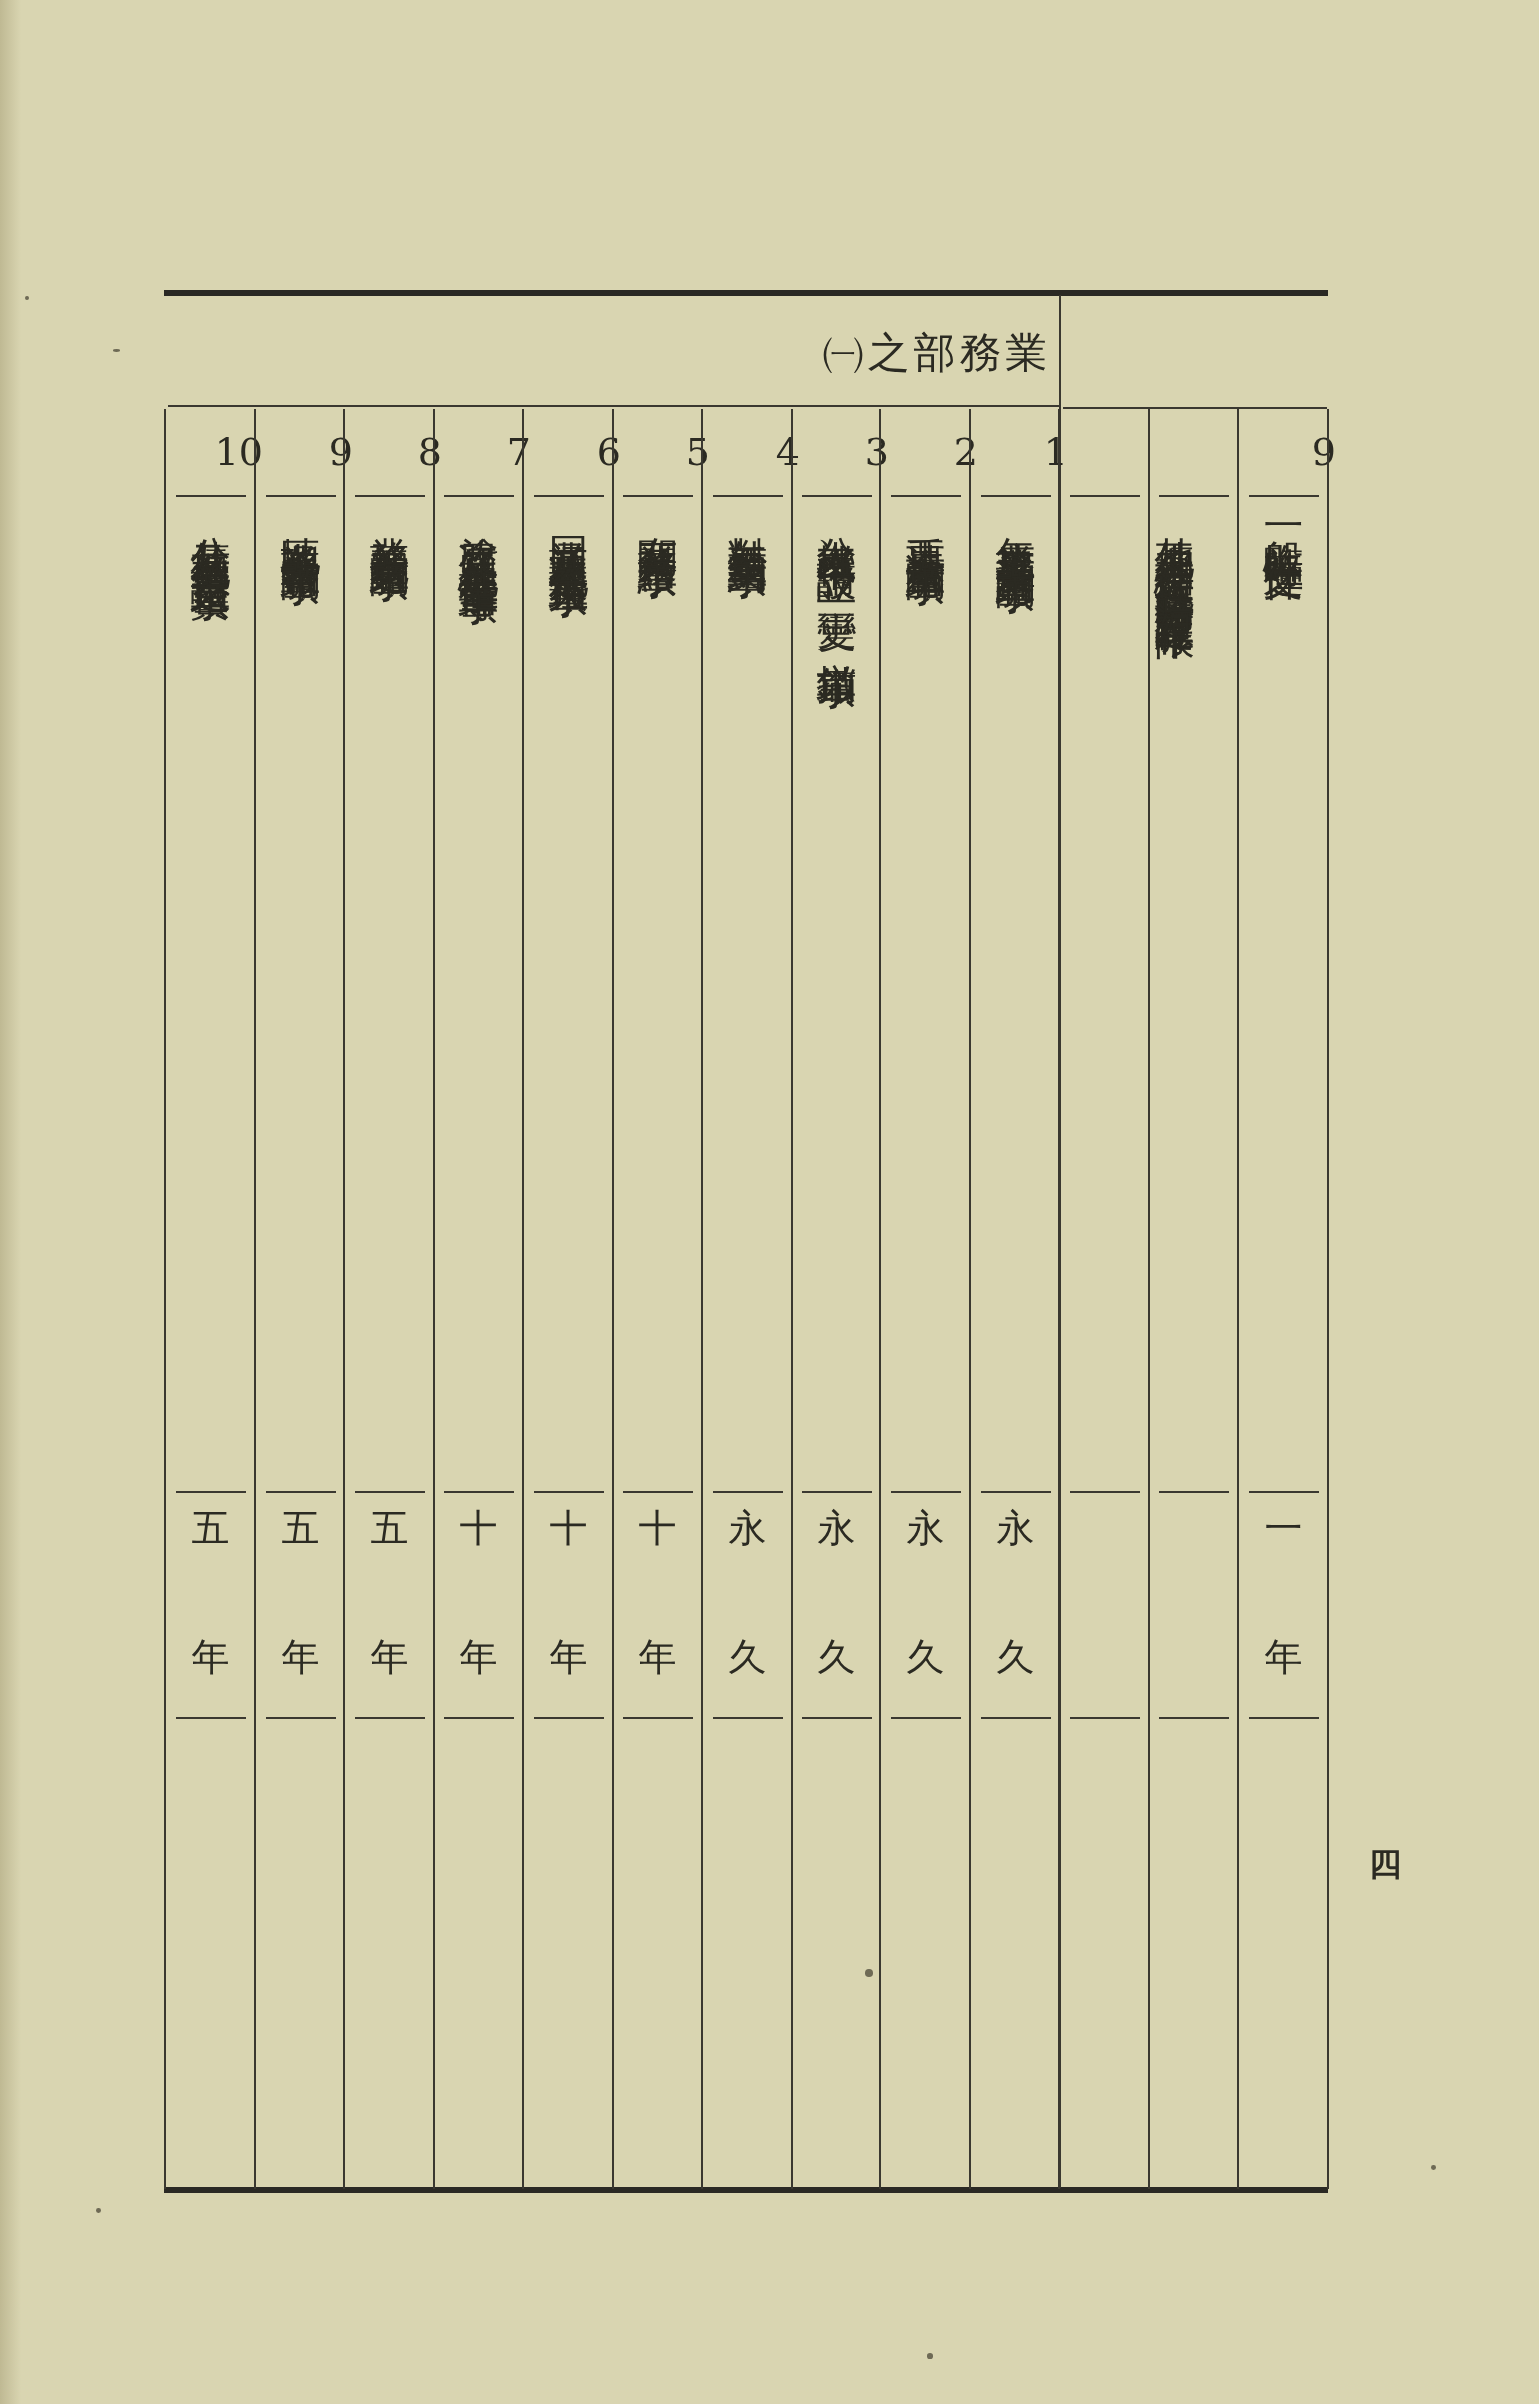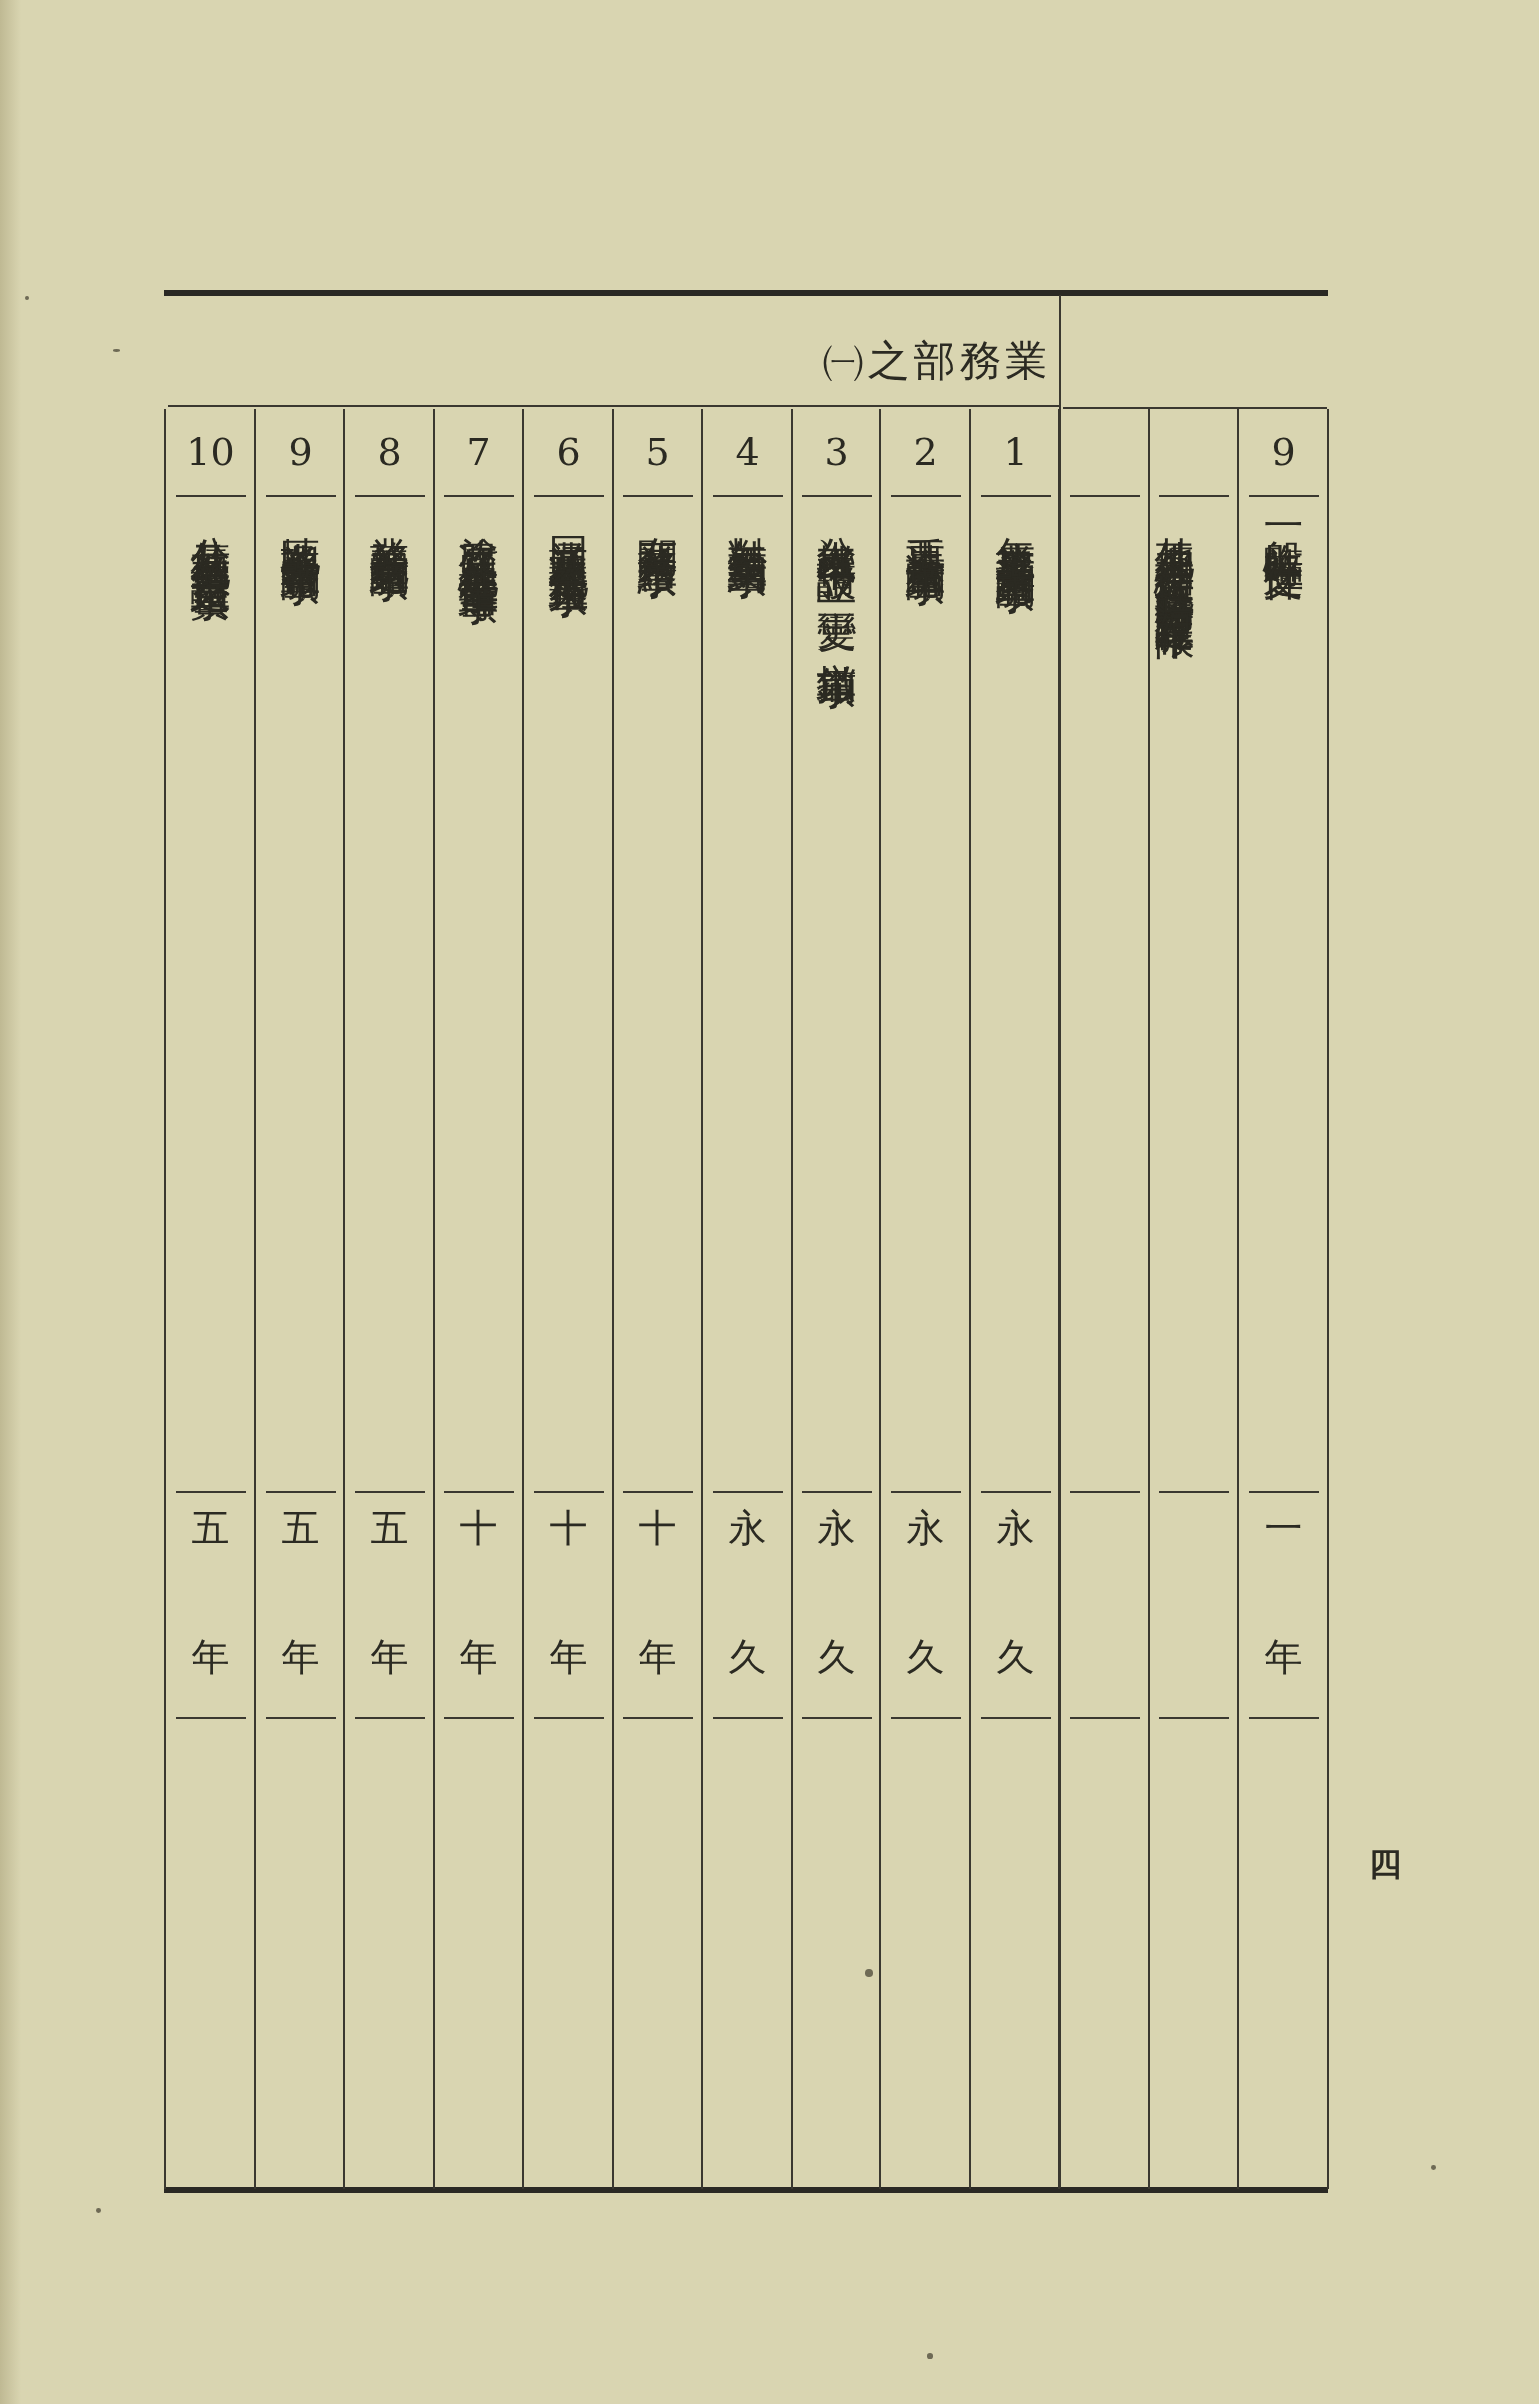--- a/index.html
+++ b/index.html
@@ -45,7 +45,6 @@
       font-size: 42px;
       letter-spacing: 3.8px;
       direction: ltr;
-      margin-top: 8px;
     }
     .col {
       position: absolute;

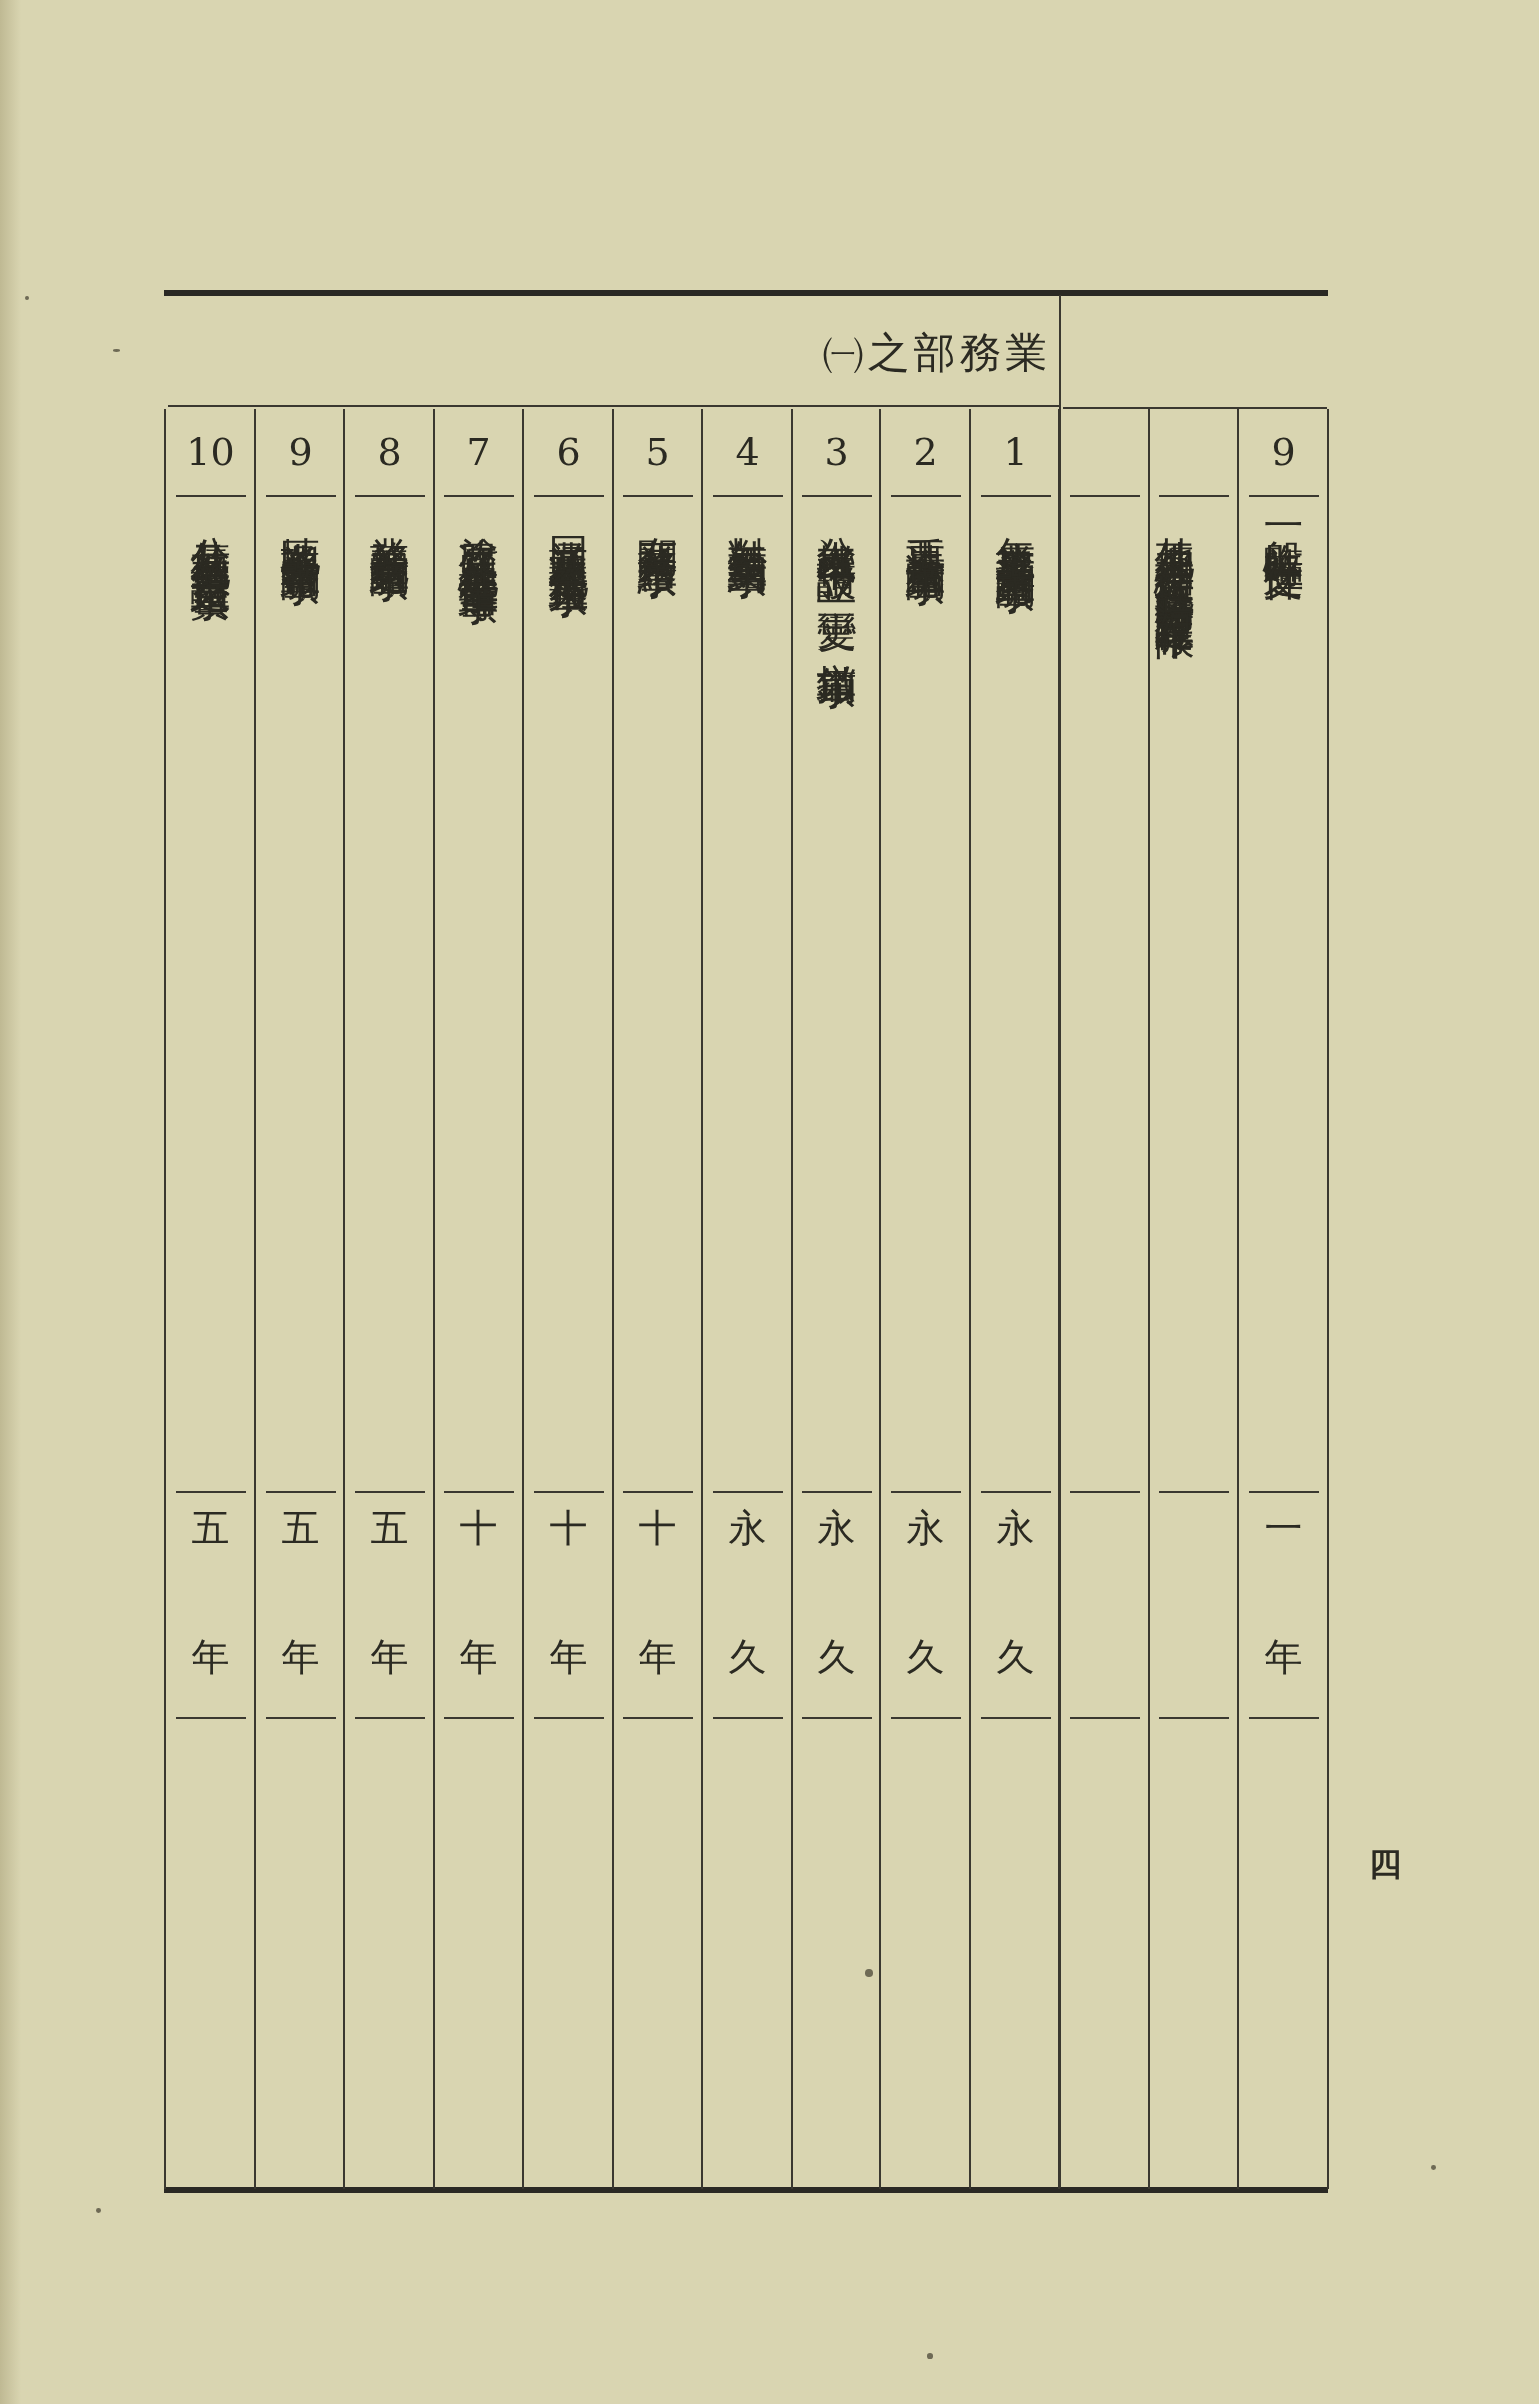--- a/index.html
+++ b/index.html
@@ -55,9 +55,9 @@
     .num {
       position: absolute;
       top: 21px;
-      left: 0;
+      left: 8px;
       width: 100%;
-      text-align: center;
+      text-align: right;
       font-size: 38px;
       font-family: "DejaVu Serif", serif;
     }

